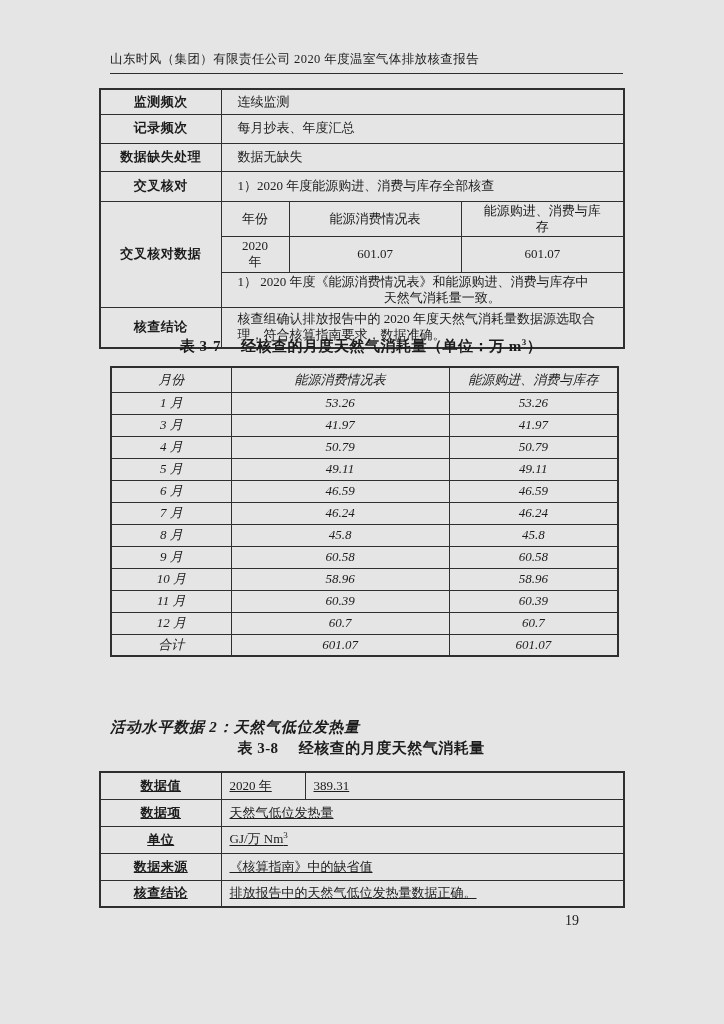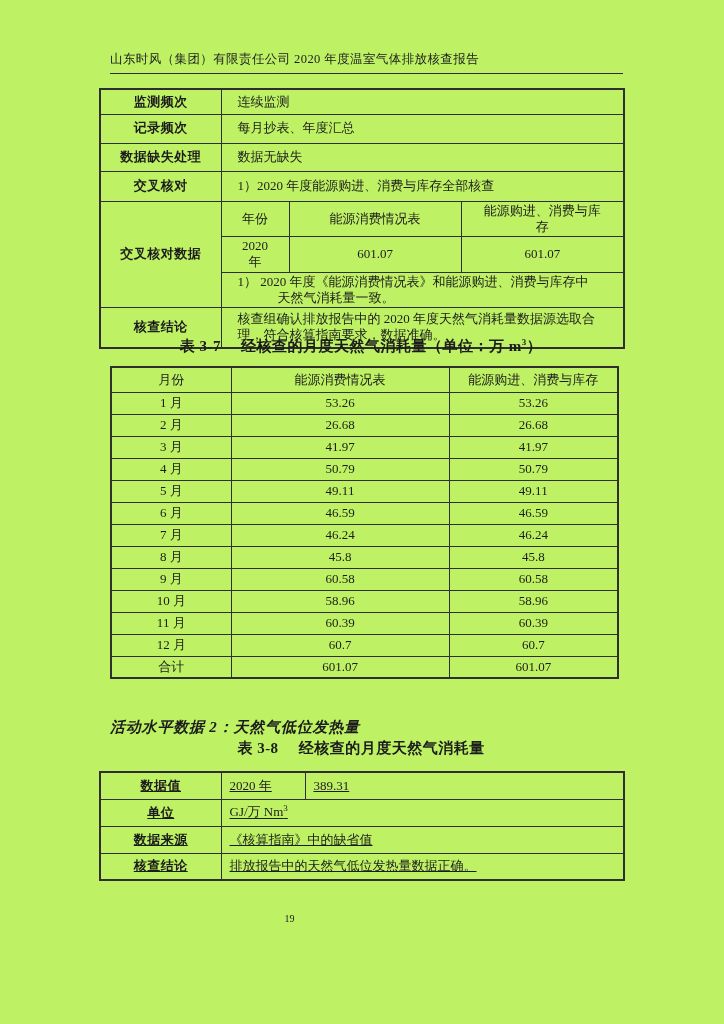--- a/index.html
+++ b/index.html
@@ -5,7 +5,7 @@
   * { box-sizing: border-box; }
   html, body { margin: 0; padding: 0; background: #ffffff; }
   .page {
-    position: relative; width: 724px; height: 1024px; background: #bef264;
+    position: relative; width: 724px; height: 1024px; background: #e5e5e5;
     font-family: "Liberation Serif", "DejaVu Serif", serif; color: #1c1c1c;
     overflow: hidden;
   }

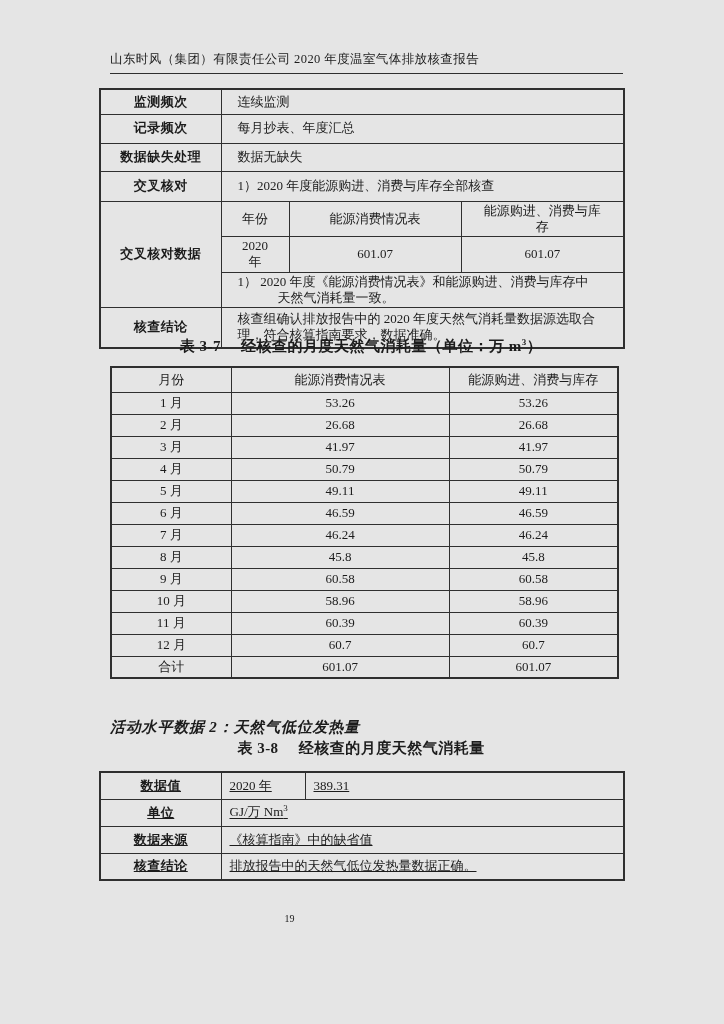--- a/index.html
+++ b/index.html
@@ -24,7 +24,7 @@
   .h25 { height: 25px; } .h29 { height: 29px; } .h28 { height: 28px; } .h30 { height: 30px; }
   .h27 { height: 27px; } .h21 { height: 21px; } .h32 { height: 32px; } .h40 { height: 40px; }
   .note-cell { line-height: 1.2; padding: 2px 8px; }
-  .note-ind { padding-left: 40px; }
+  .note-ind { padding-left: 40px; text-align: center; }
 
   .tbl-title {
     position: absolute; left: 99px; width: 524px; text-align: center;

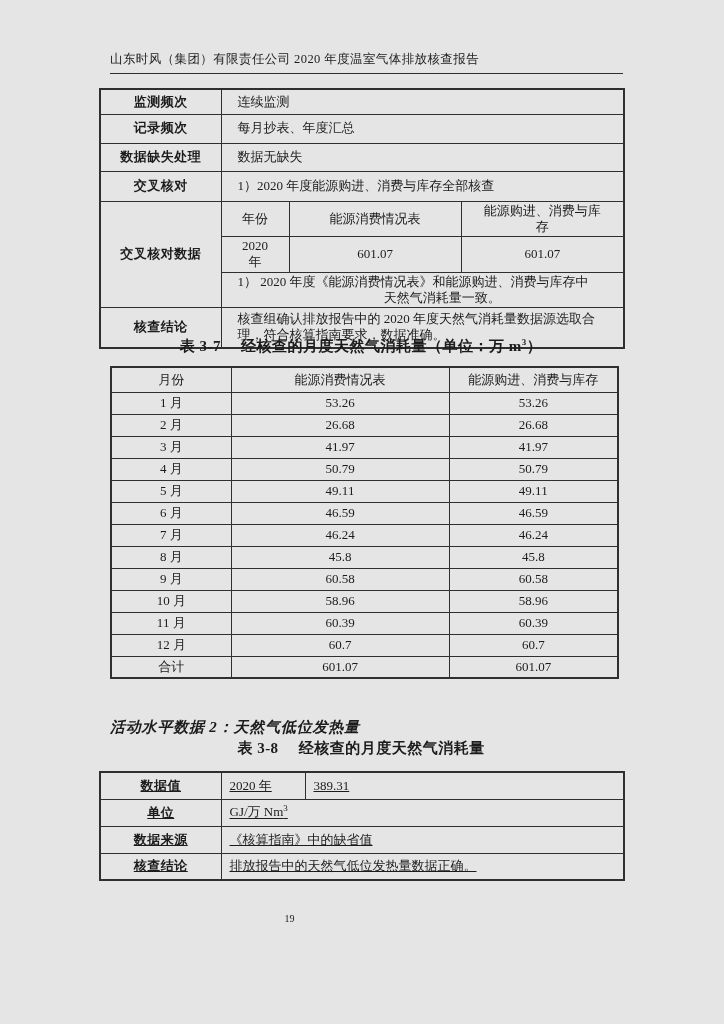--- a/index.html
+++ b/index.html
@@ -33,7 +33,7 @@
   .title-gap { margin-left: 20px; }
   sup { font-size: 9px; }
 
-  .tblB { position: absolute; left: 110px; top: 366px; width: 507px; border: 2px solid #2f2f2f; }
+  .tblB { position: absolute; left: 110px; top: 366px; width: 507px; border: 2px solid #2f2f2f; font-style: italic; }
   .tblB td { border: 1px solid #2f2f2f; font-size: 13px; text-align: center; padding: 1px 4px; height: 22px; }
   .tblB tr.hdr td { height: 25px; }
 

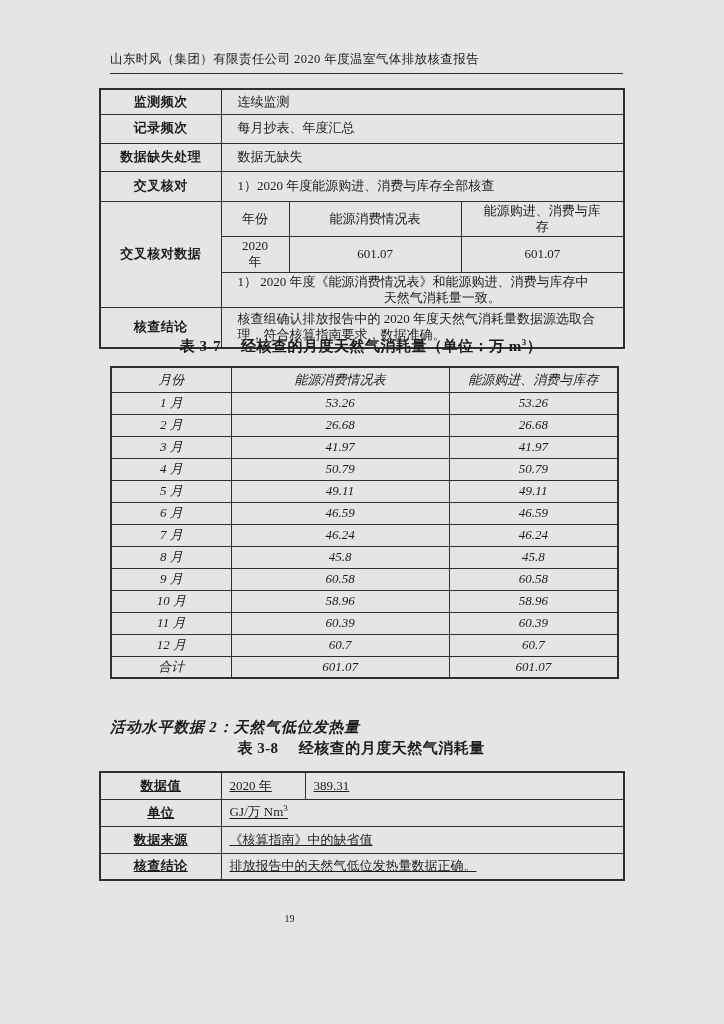--- a/index.html
+++ b/index.html
@@ -127,11 +127,6 @@
           <td>53.26</td>
         </tr>
     <tr>
-          <td>2 月</td>
-          <td>26.68</td>
-          <td>26.68</td>
-        </tr>
-    <tr>
           <td>3 月</td>
           <td>41.97</td>
           <td>41.97</td>

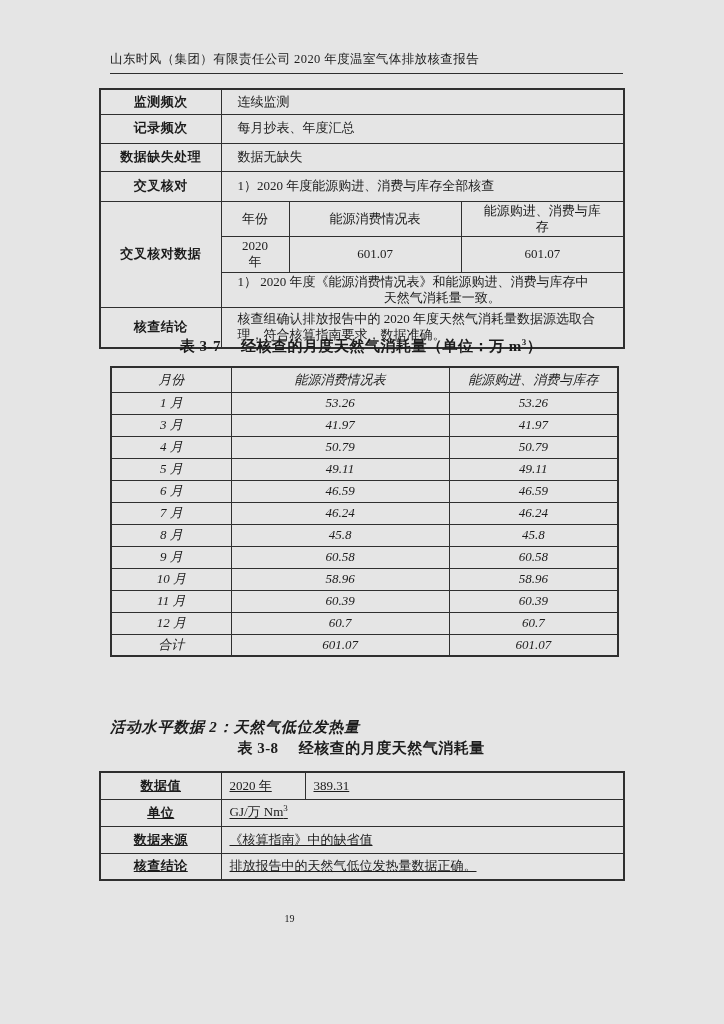--- a/index.html
+++ b/index.html
@@ -203,6 +203,10 @@
       <td>389.31</td>
     </tr>
     <tr>
+      <td class="lbl">数据项</td>
+      <td colspan="2">天然气低位发热量</td>
+    </tr>
+    <tr>
       <td class="lbl">单位</td>
       <td colspan="2"><span>GJ/万 Nm</span><sup>3</sup></td>
     </tr>

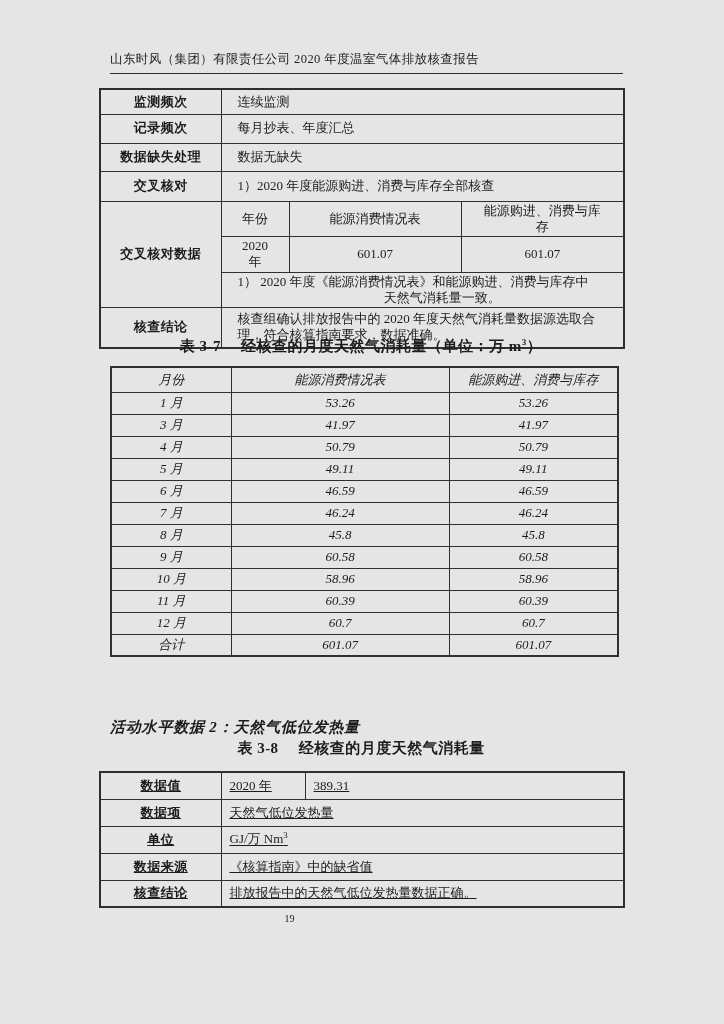--- a/index.html
+++ b/index.html
@@ -47,7 +47,7 @@
 
   .page-number {
     position: absolute; left: 0; top: 913px; width: 579px;
-    text-align: center; font-size: 10px;
+    text-align: right; font-size: 14px;
   }
 </style>
 </head>

